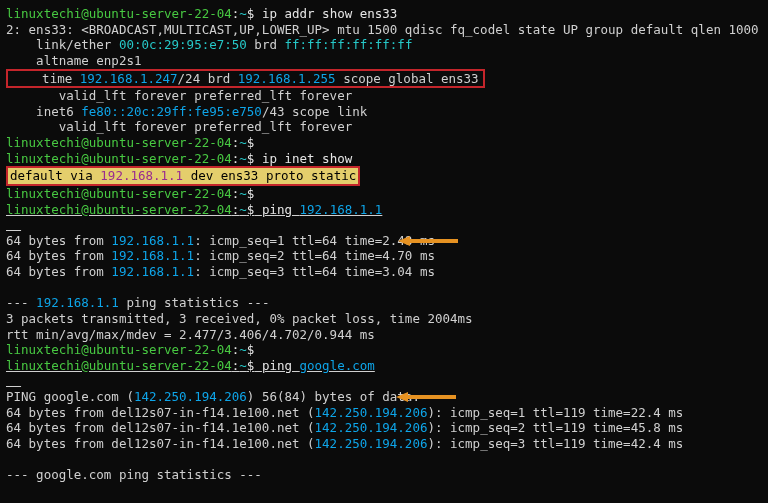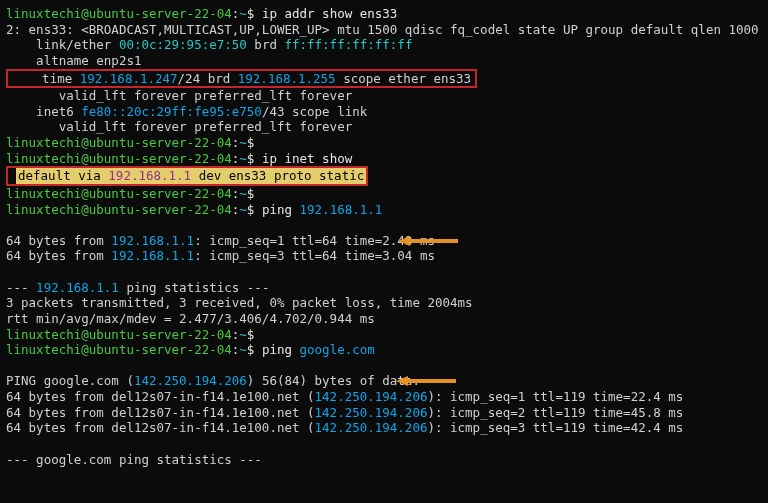--- a/index.html
+++ b/index.html
@@ -55,7 +55,7 @@
 <div class="line"><span class="grey">    link/ether </span><span class="cyan">00:0c:29:95:e7:50</span><span class="grey"> brd </span><span class="cyan">ff:ff:ff:ff:ff:ff</span></div>
 <div class="line grey">    altname enp2s1</div>
 
-<div class="line"><span class="redbox"><span class="grey">    time </span><span class="magenta">192.168.1.247</span><span class="grey">/24 brd </span><span class="magenta">192.168.1.255</span><span class="grey"> scope ether ens33</span></span></div>
+<div class="line"><span class="redbox"><span class="grey">    time </span><span class="magenta">192.168.1.247</span><span class="grey">/24 brd </span><span class="magenta">192.168.1.255</span><span class="grey"> scope global ens33</span></span></div>
 
 <div class="line grey">       valid_lft forever preferred_lft forever</div>
 <div class="line"><span class="grey">    inet6 </span><span class="magenta">fe80::20c:29ff:fe95:e750</span><span class="grey">/43 scope link</span></div>

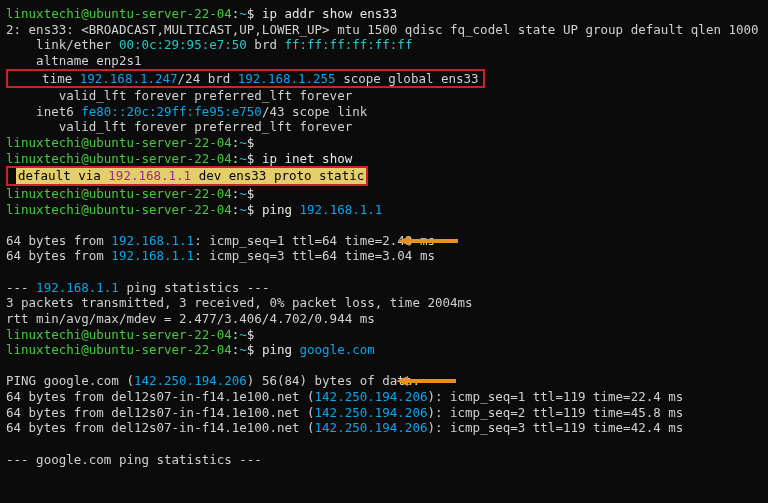--- a/index.html
+++ b/index.html
@@ -31,7 +31,6 @@
     display: inline-block;
     background: #e4ce6c;
     padding: 0 2px;
-    margin-left: 8px;
   }
   .yellbox .black { color:#000; }
   .yellbox .magenta { color:#9a2c8f; }

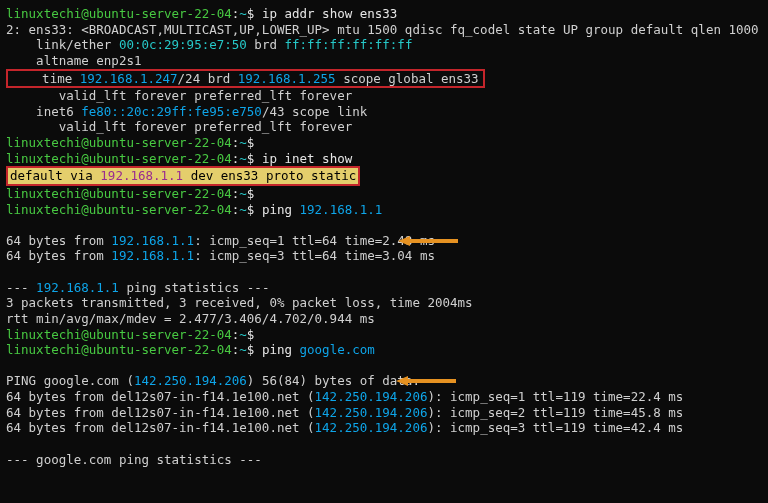--- a/index.html
+++ b/index.html
@@ -34,7 +34,7 @@
   }
   .yellbox .black { color:#000; }
   .yellbox .magenta { color:#9a2c8f; }
-  .arrow-wrap { position: relative; }
+  .arrow-wrap { position: relative; text-decoration: underline; }
   .arrow {
     position: absolute;
     width: 60px;

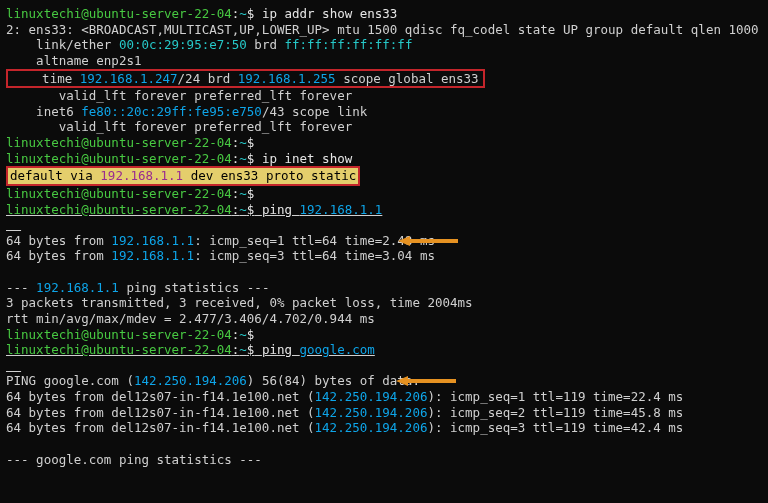--- a/index.html
+++ b/index.html
@@ -78,6 +78,7 @@
 </div>
 
 <div class="line"><span class="grey">64 bytes from </span><span class="magenta">192.168.1.1</span><span class="grey">: icmp_seq=1 ttl=64 time=2.48 ms</span></div>
+<div class="line"><span class="grey">64 bytes from </span><span class="magenta">192.168.1.1</span><span class="grey">: icmp_seq=2 ttl=64 time=4.70 ms</span></div>
 <div class="line"><span class="grey">64 bytes from </span><span class="magenta">192.168.1.1</span><span class="grey">: icmp_seq=3 ttl=64 time=3.04 ms</span></div>
 
 <div class="line">&nbsp;</div>

